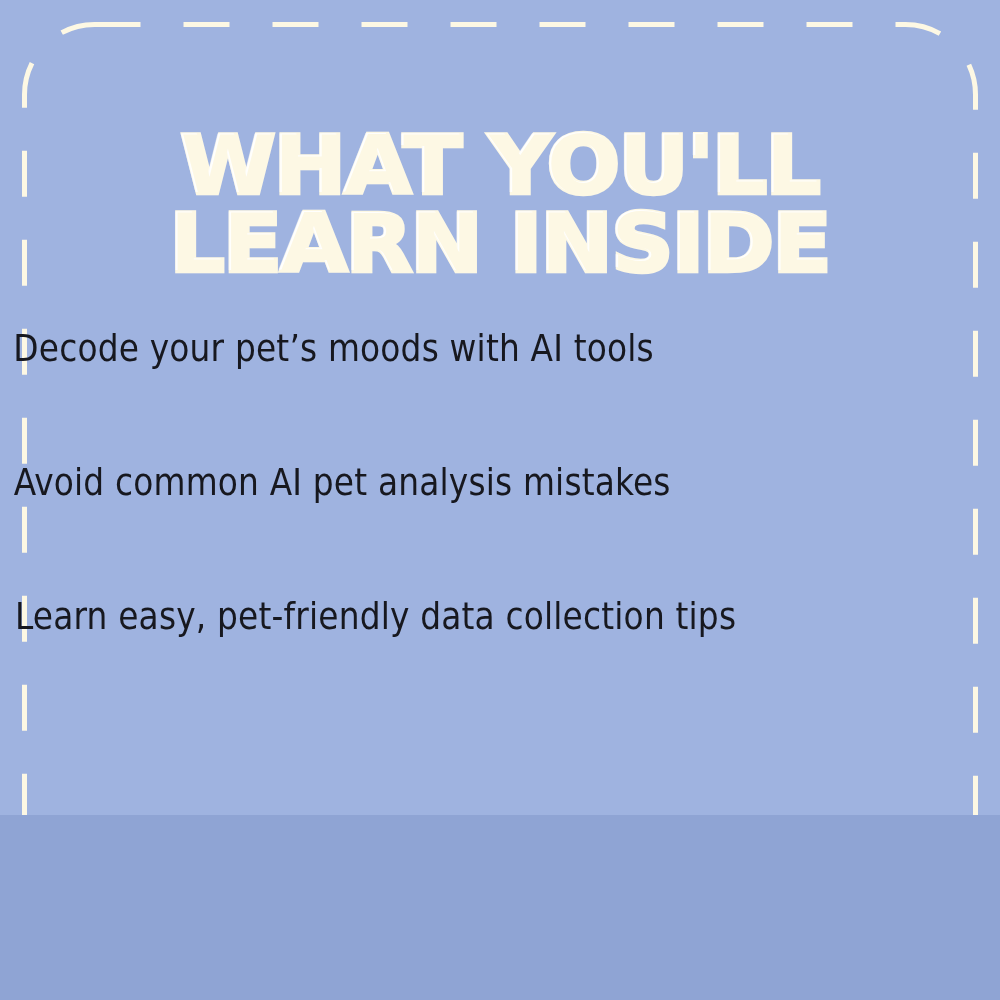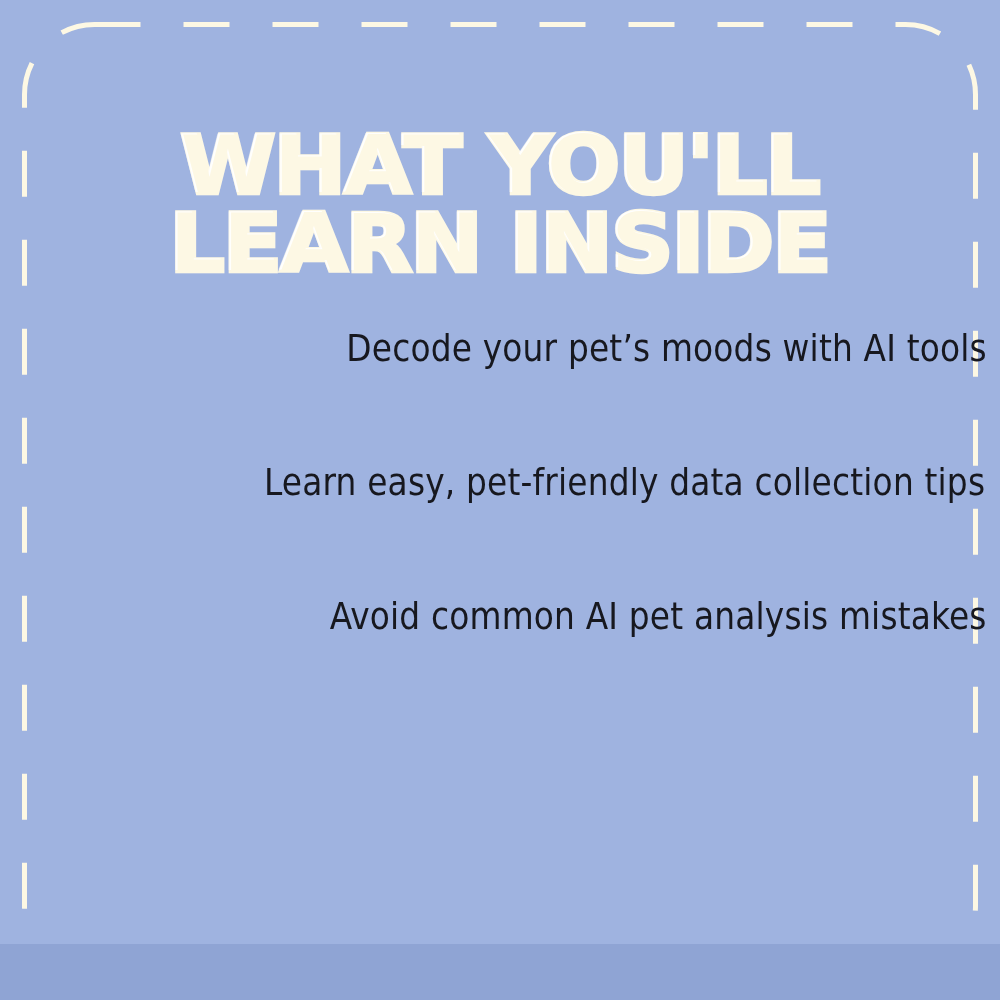--- a/index.html
+++ b/index.html
@@ -12,7 +12,7 @@
   .canvas {
     position: relative;
     width: 1000px;
-    height: 944px;
+    height: 815px;
     background: #9fb3e0;
     overflow: hidden;
     font-family: "Liberation Sans", "DejaVu Sans", sans-serif;

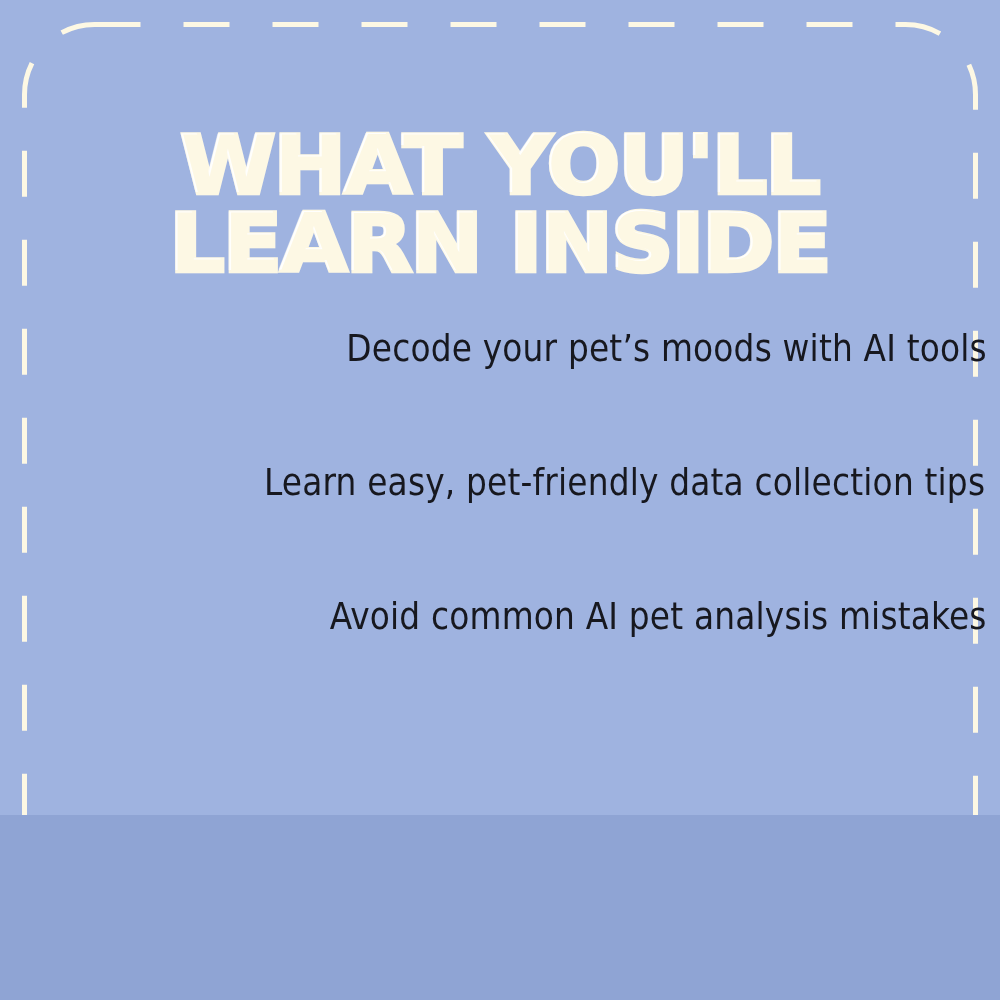--- a/index.html
+++ b/index.html
@@ -72,8 +72,7 @@
     height: 134px;
     display: flex;
     align-items: center;
-    justify-content: flex-end;
-    padding-left: 19px;
+    justify-content: flex-start;
   }
 
   .point-text {

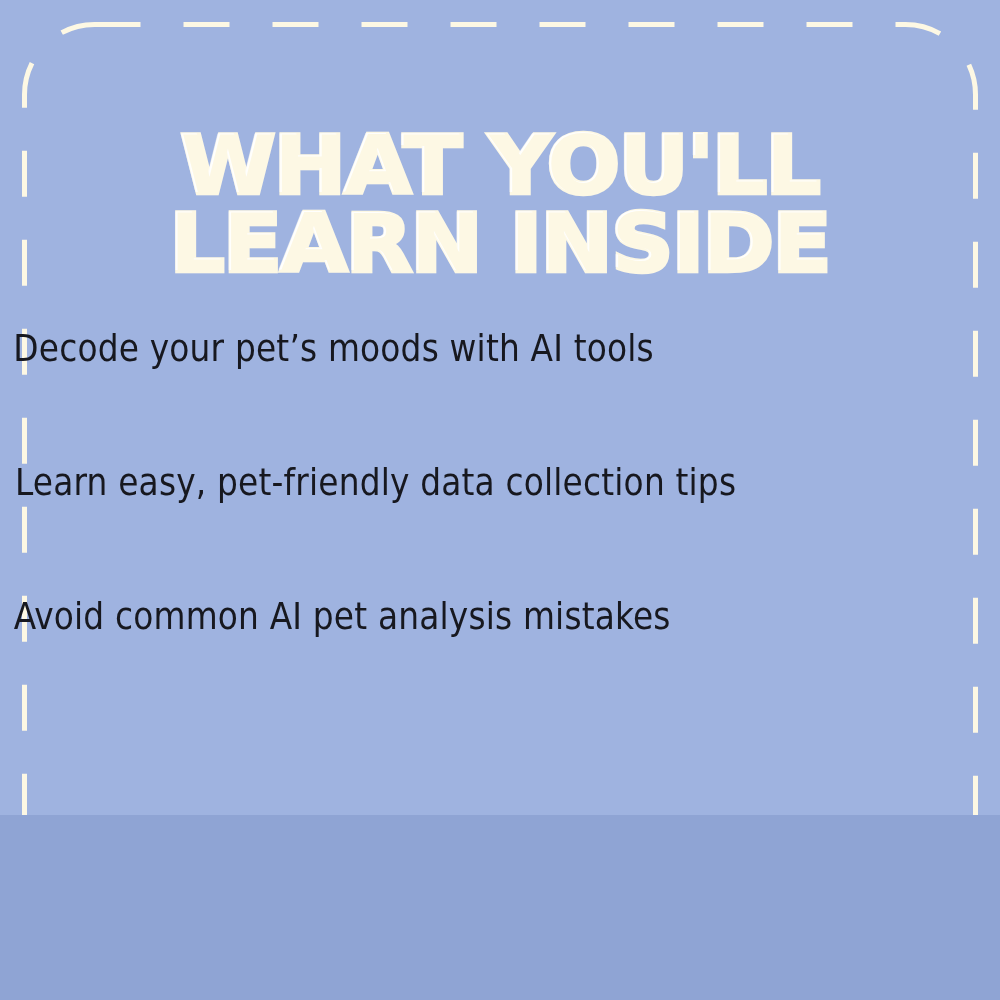--- a/index.html
+++ b/index.html
@@ -105,10 +105,10 @@
       <span class="point-text">Decode your pet’s moods with AI tools</span>
     </div>
     <div class="point-row">
-      <span class="point-text">Learn easy, pet-friendly data collection tips</span>
+      <span class="point-text">Avoid common AI pet analysis mistakes</span>
     </div>
     <div class="point-row">
-      <span class="point-text">Avoid common AI pet analysis mistakes</span>
+      <span class="point-text">Learn easy, pet-friendly data collection tips</span>
     </div>
   </div>
 

